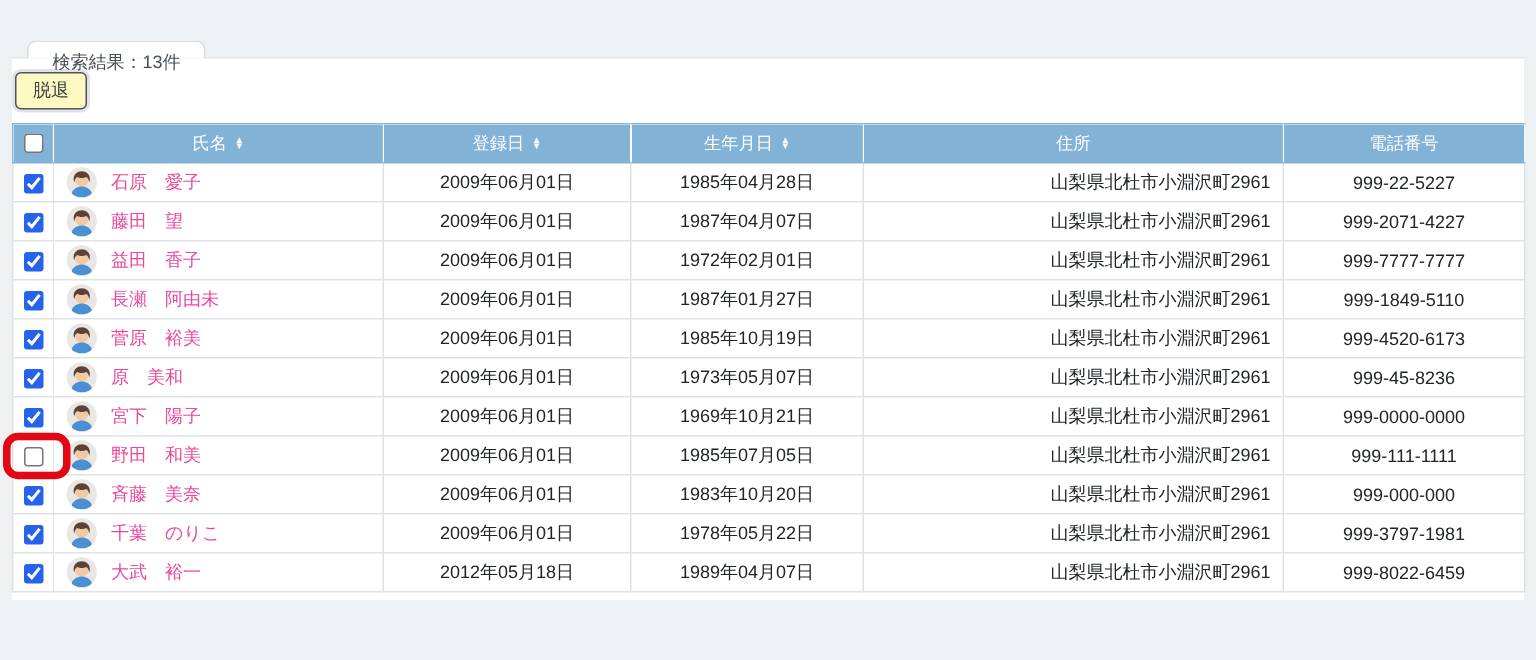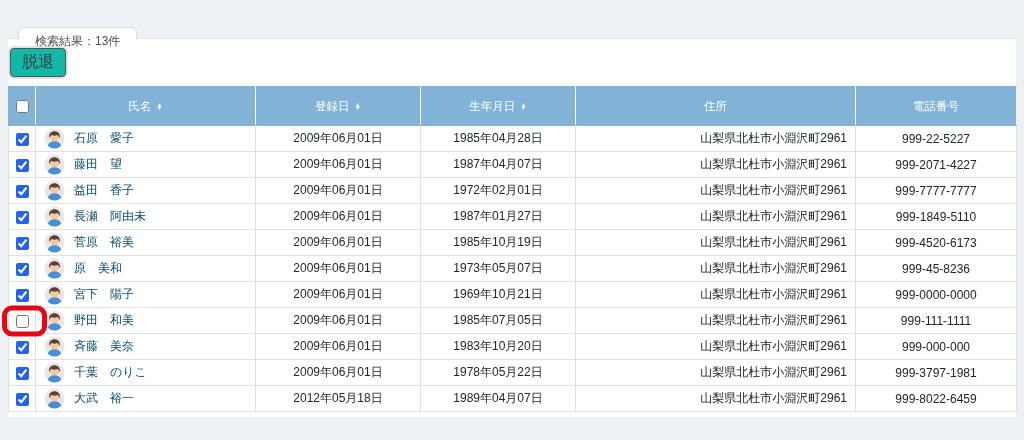--- a/index.html
+++ b/index.html
@@ -38,12 +38,12 @@
 
   .btn-withdraw {
     margin:0 0 9px 2px;
-    background:#14b8a6;
+    background:#fef9c3;
     border:1px solid #4d555b;
     border-radius:4px;
     box-shadow:0 0 0 2px #dfe3e7;
     padding:3px 11px;
-    font-size:16px;
+    font-size:12px;
     color:#343a40;
     font-family:inherit;
     cursor:pointer;

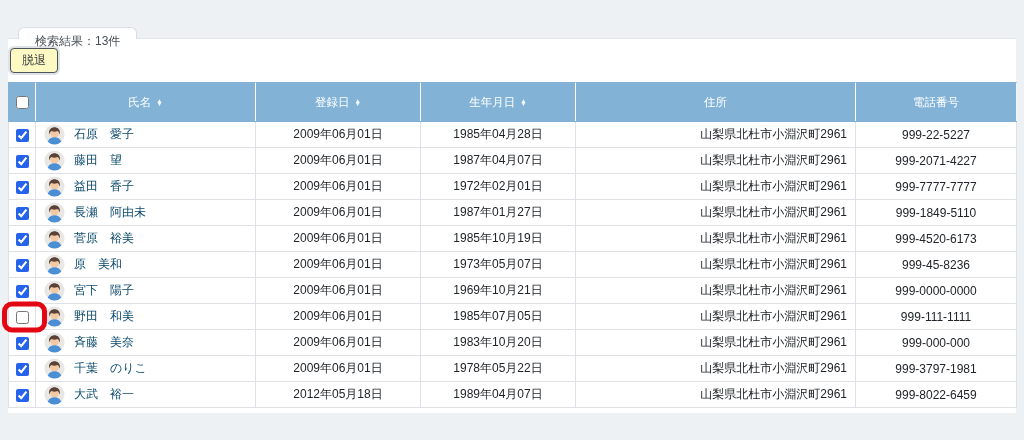--- a/index.html
+++ b/index.html
@@ -58,7 +58,7 @@
     font-weight:400;
     font-size:11.5px;
     text-align:center;
-    height:39px;
+    height:26px;
     padding:2px 4px;
     border-color:#82b3d6;
     border-right-color:rgba(255,255,255,.25);

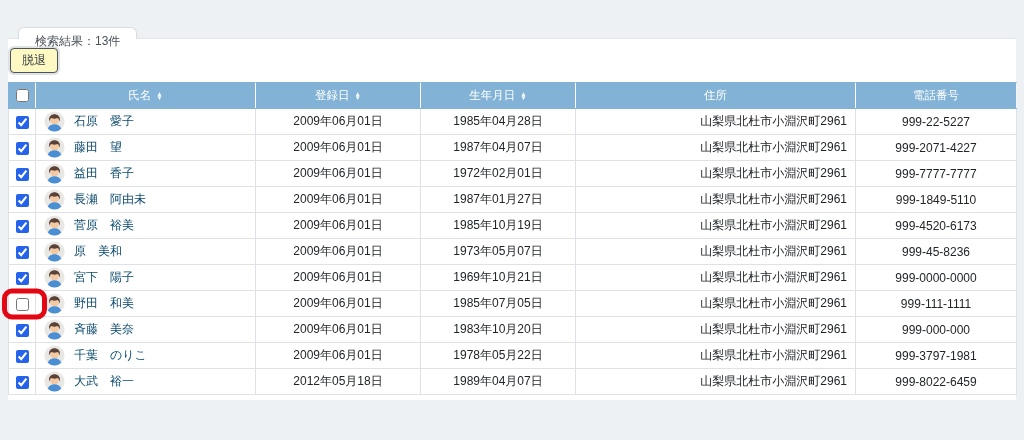--- a/index.html
+++ b/index.html
@@ -77,7 +77,7 @@
 
   td.cell-name { text-align:left; }
   .name-wrap { display:flex; align-items:center; gap:9px; }
-  .name-link { color:#0c4a6e; cursor:pointer; }
+  .name-link { color:#ec4899; cursor:pointer; }
   td.cell-addr { text-align:right; }
 
   

